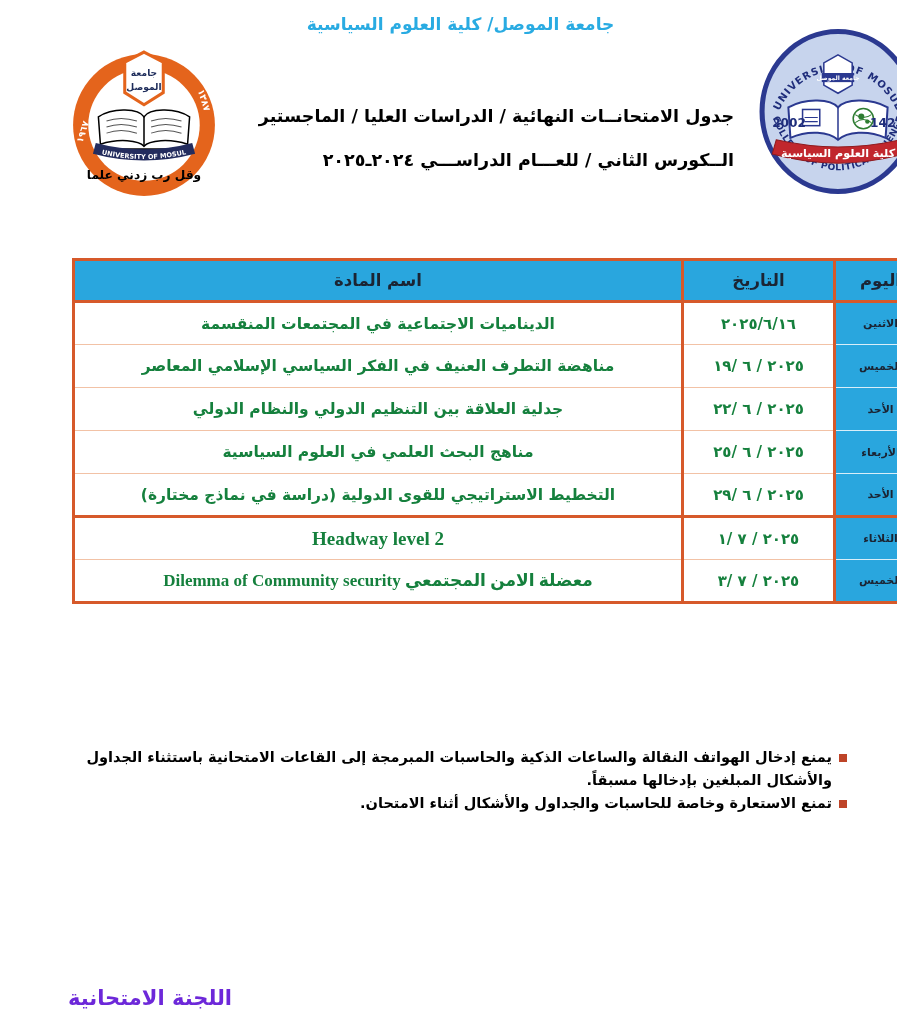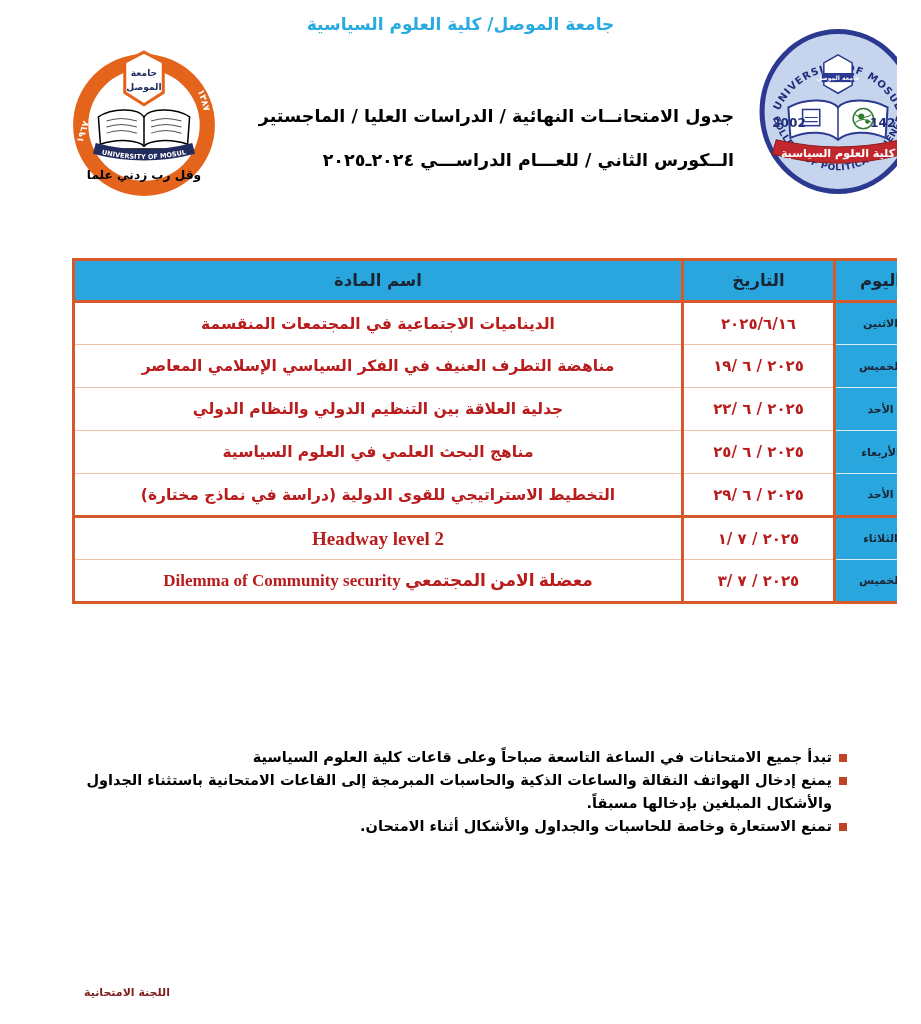--- a/index.html
+++ b/index.html
@@ -32,7 +32,7 @@
   .schedule col.c-date{width:152px}
   .schedule th{background:var(--blue);color:var(--navy);font-weight:bold;font-size:16.5px;
     height:42px;border-bottom:3px solid var(--orange);}
-  .schedule td{height:43px;text-align:center;vertical-align:middle;font-weight:bold;color:#b91c1c;}
+  .schedule td{height:43px;text-align:center;vertical-align:middle;font-weight:bold;color:#15803d;}
   .schedule .day-cell{background:var(--blue);color:var(--navy);font-size:11px;border-left:3px solid var(--orange);}
   .schedule th.day-h{border-left:3px solid var(--orange);}
   .schedule .date-cell{direction:ltr;font-size:15px;letter-spacing:1px;border-left:3px solid var(--orange);}

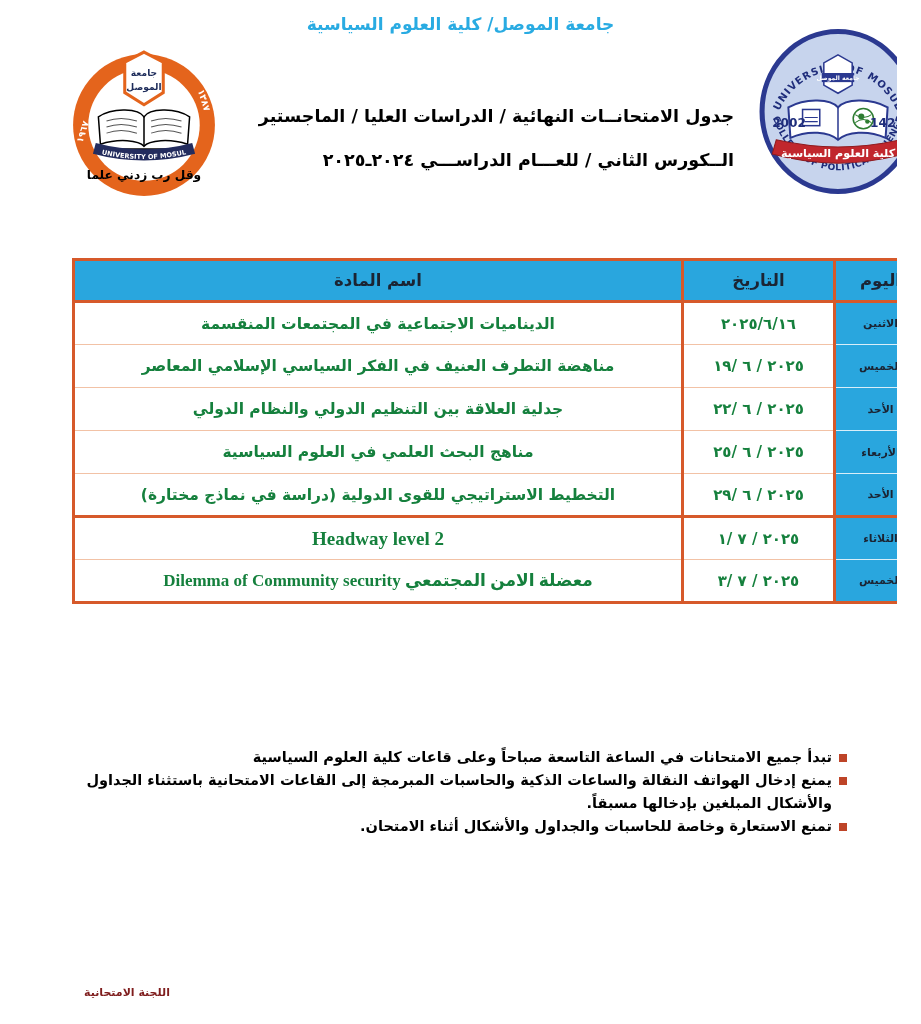--- a/index.html
+++ b/index.html
@@ -178,10 +178,6 @@
   <div class="notes">
     <div class="note">
       <span class="bullet"></span>
-      <span class="note-text">تبدأ جميع الامتحانات في الساعة التاسعة صباحاً وعلى قاعات كلية العلوم السياسية</span>
-    </div>
-    <div class="note">
-      <span class="bullet"></span>
       <span class="note-text">يمنع إدخال الهواتف النقالة والساعات الذكية والحاسبات المبرمجة إلى القاعات الامتحانية باستثناء الجداول والأشكال المبلغين بإدخالها مسبقاً.</span>
     </div>
     <div class="note">

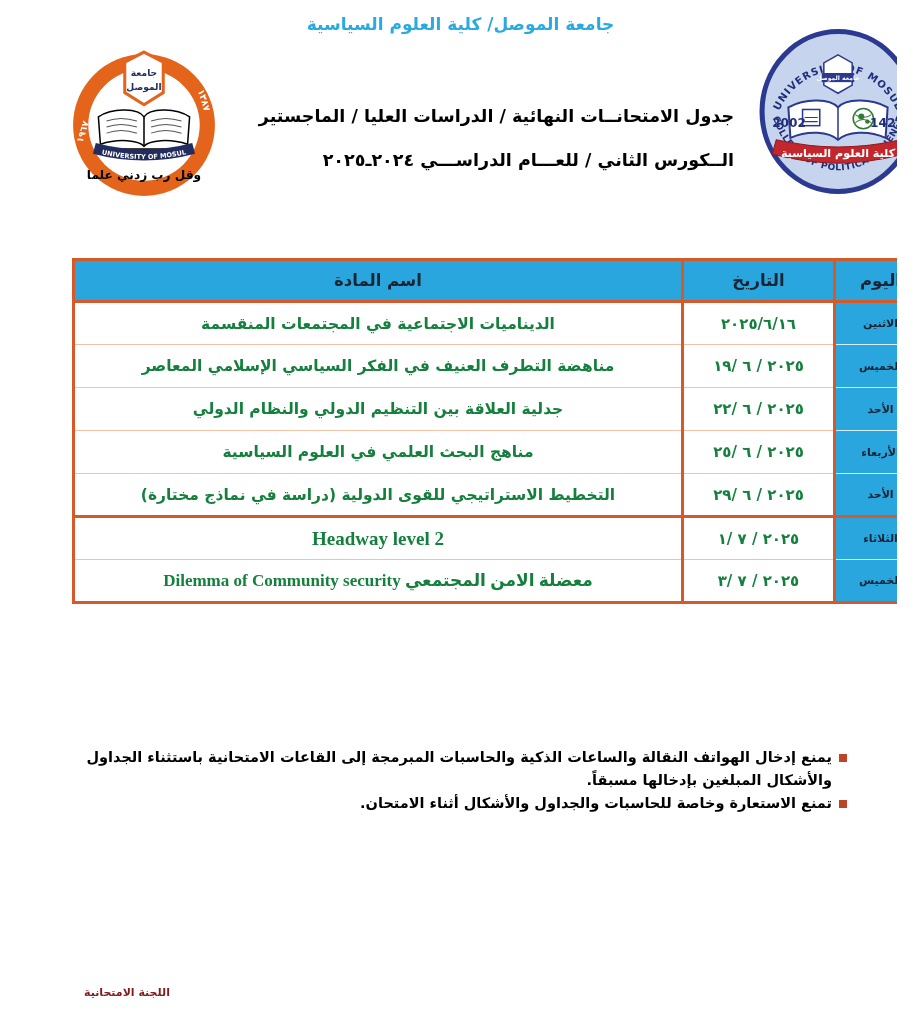--- a/index.html
+++ b/index.html
@@ -54,7 +54,7 @@
   .note .bullet{flex:0 0 auto;width:8px;height:8px;background:var(--bullet);margin-top:8px;}
   .note .note-text{font-size:14.5px;font-weight:bold;line-height:23px;color:#000;text-align:right;}
 
-  .committee{position:absolute;top:986px;left:60px;font-size:11px;font-weight:bold;color:#7f1d1d;direction:rtl;}
+  .committee{position:absolute;top:986px;left:44px;font-size:21px;font-weight:bold;color:#6d28d9;direction:rtl;}
 
   svg text{font-family:"DejaVu Sans",sans-serif;}
 </style>

